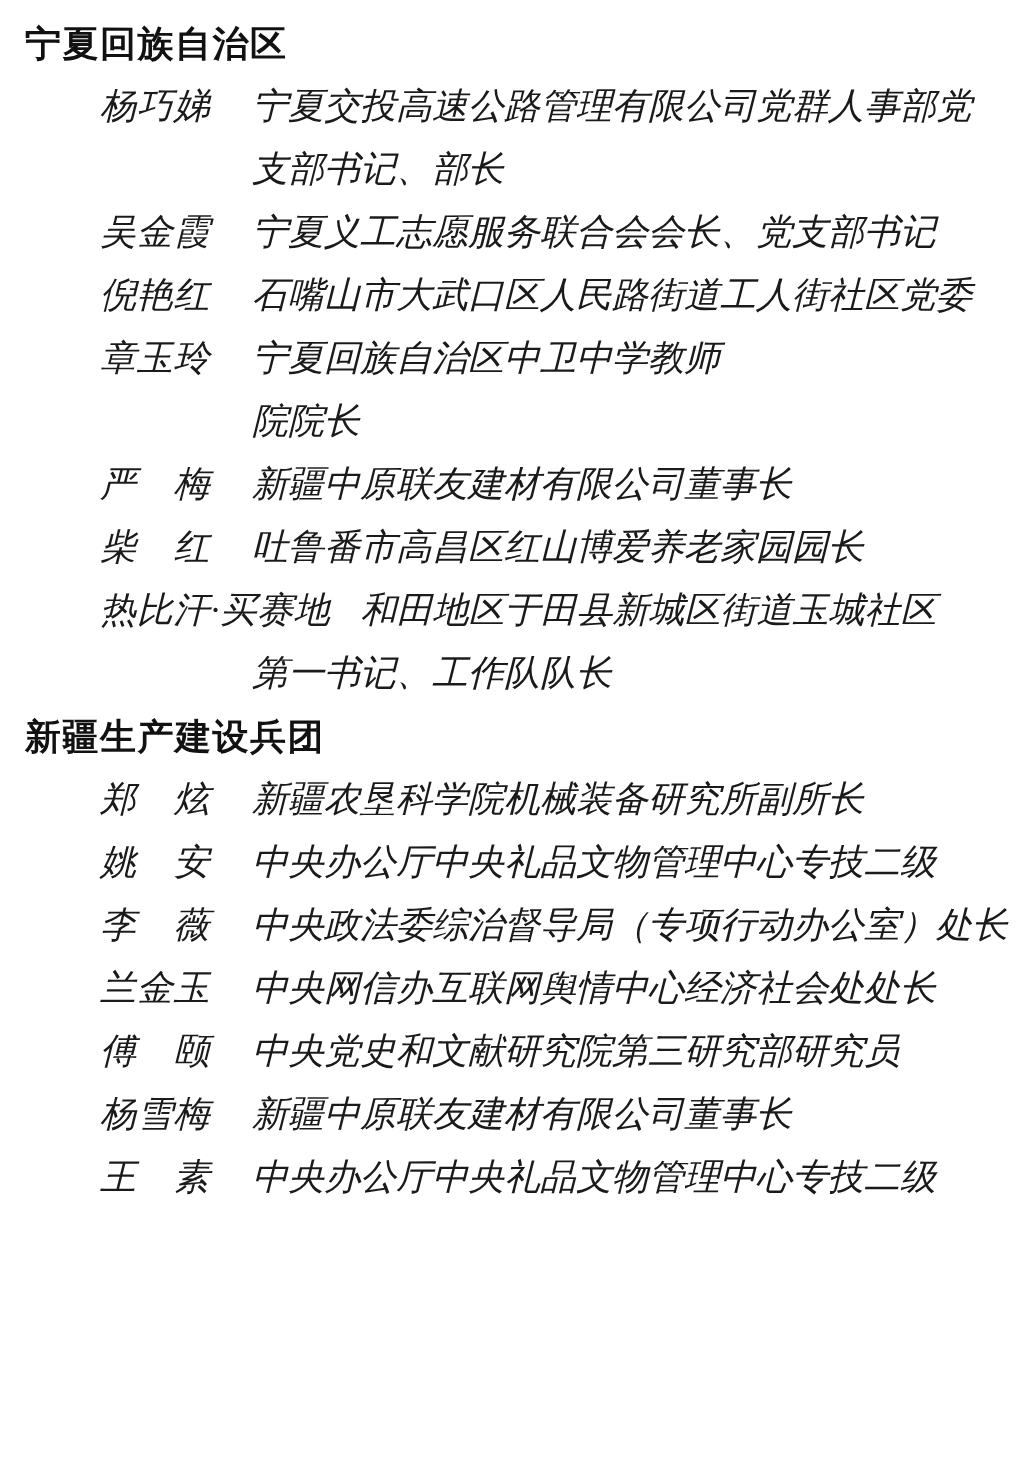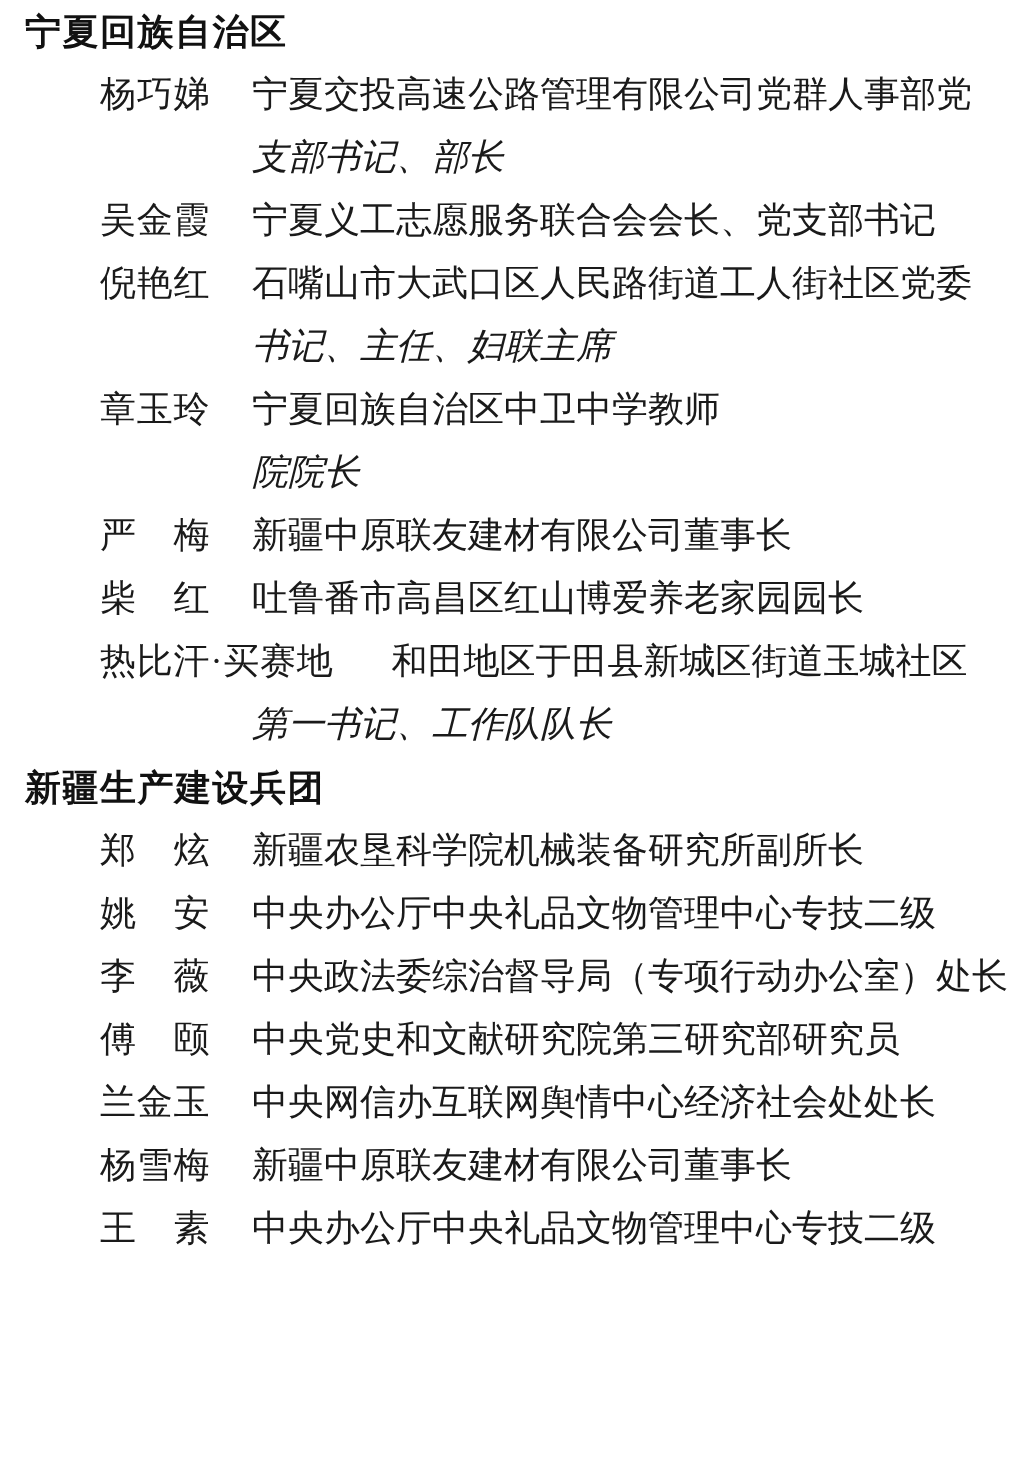--- a/index.html
+++ b/index.html
@@ -14,7 +14,7 @@
     background: #ffffff;
     color: #1a1a1a;
     font-family: "Liberation Serif", "DejaVu Serif", serif;
-    padding-top: 0;
+    padding-top: 12px;
     box-sizing: border-box;
     overflow: hidden;
   }

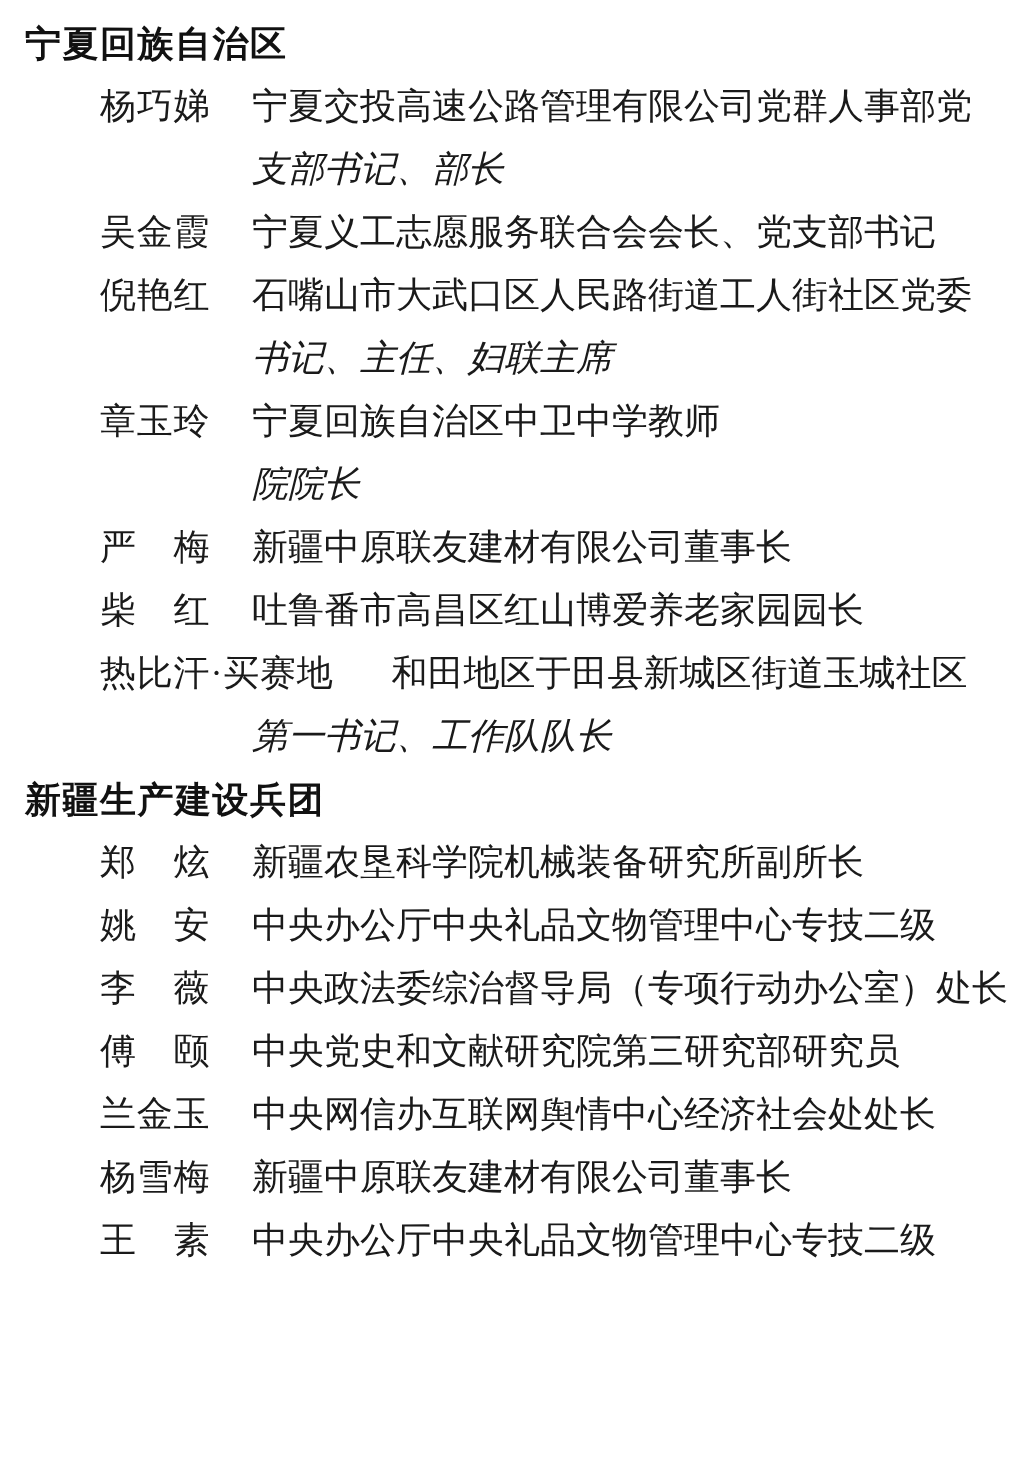--- a/index.html
+++ b/index.html
@@ -34,6 +34,7 @@
     font-size: 36px;
     line-height: 63px;
     white-space: nowrap;
+    font-style: italic;
   }
   .name {
     display: inline-block;

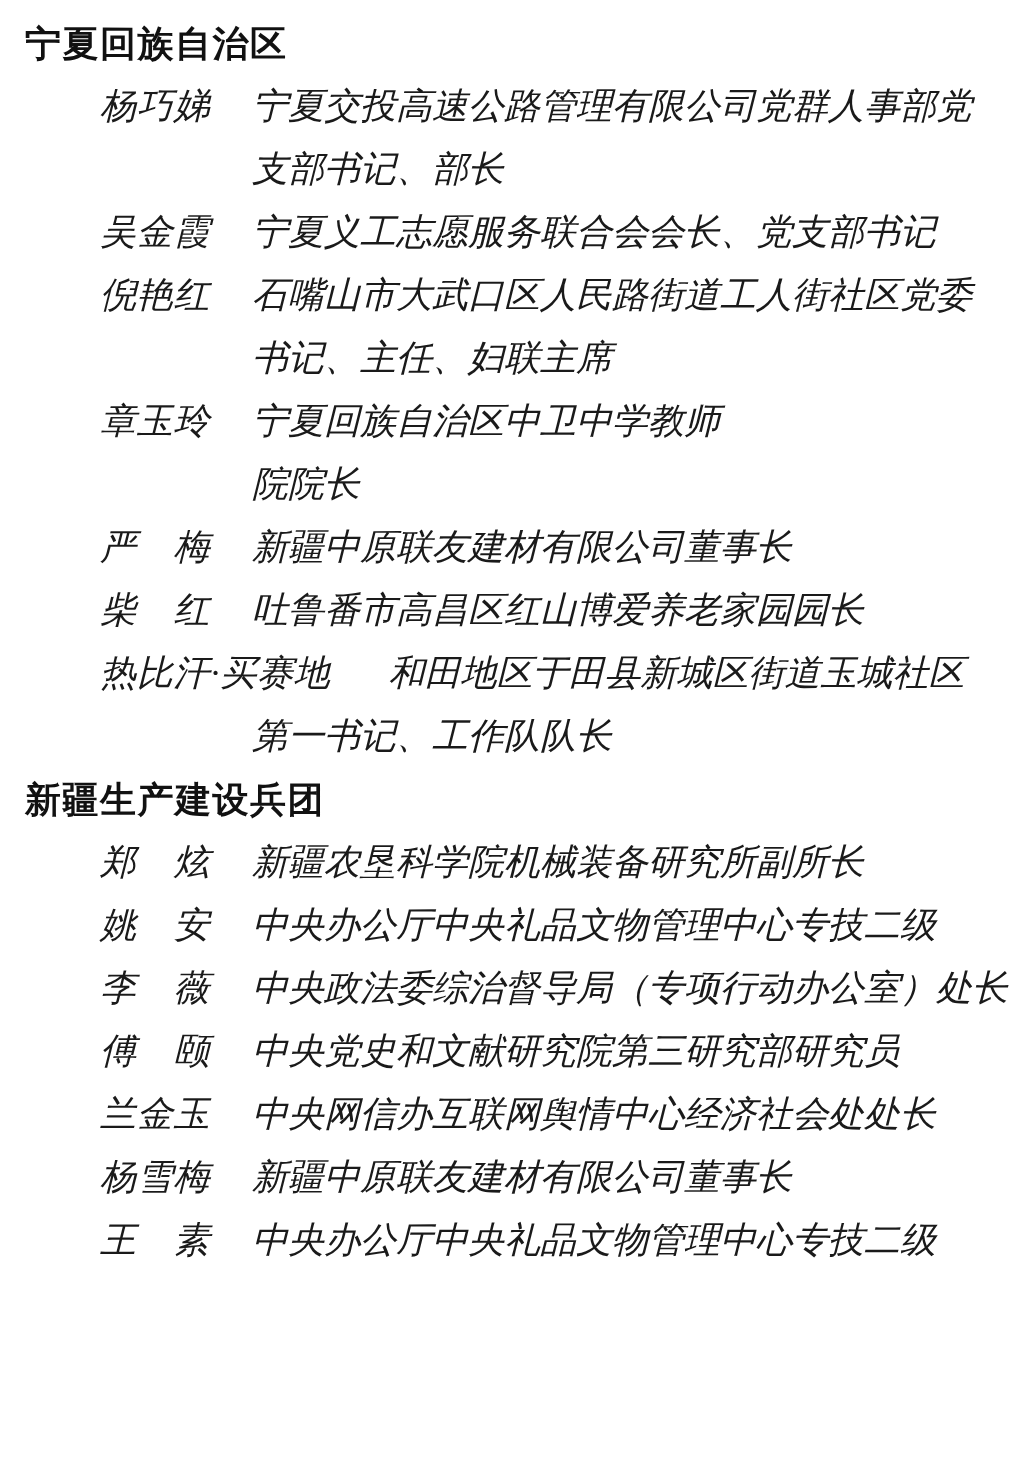--- a/index.html
+++ b/index.html
@@ -72,7 +72,6 @@
 
   <div class="entry">
     <div class="row"><span class="name">倪艳红</span><span class="title">石嘴山市大武口区人民路街道工人街社区党委</span></div>
-    <div class="cont">书记、主任、妇联主席</div>
   </div>
 
   <div class="entry">

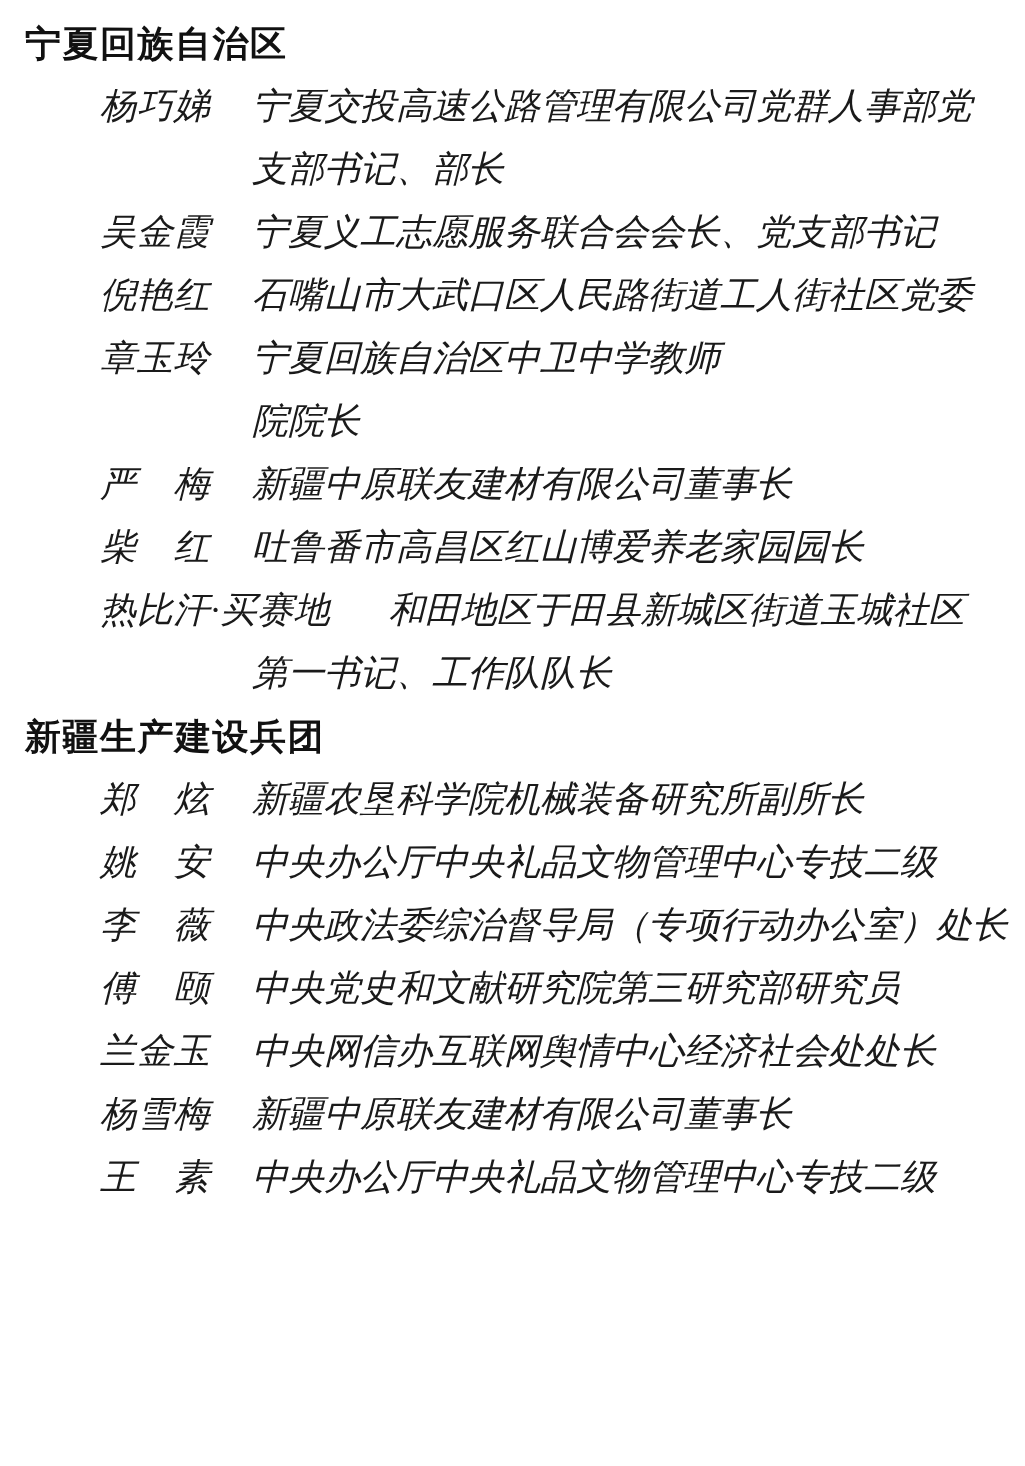--- a/index.html
+++ b/index.html
@@ -44,7 +44,7 @@
   }
   .name.long {
     width: auto;
-    margin-right: 58px;
+    margin-right: 30px;
   }
   .cont {
     padding-left: 252px;

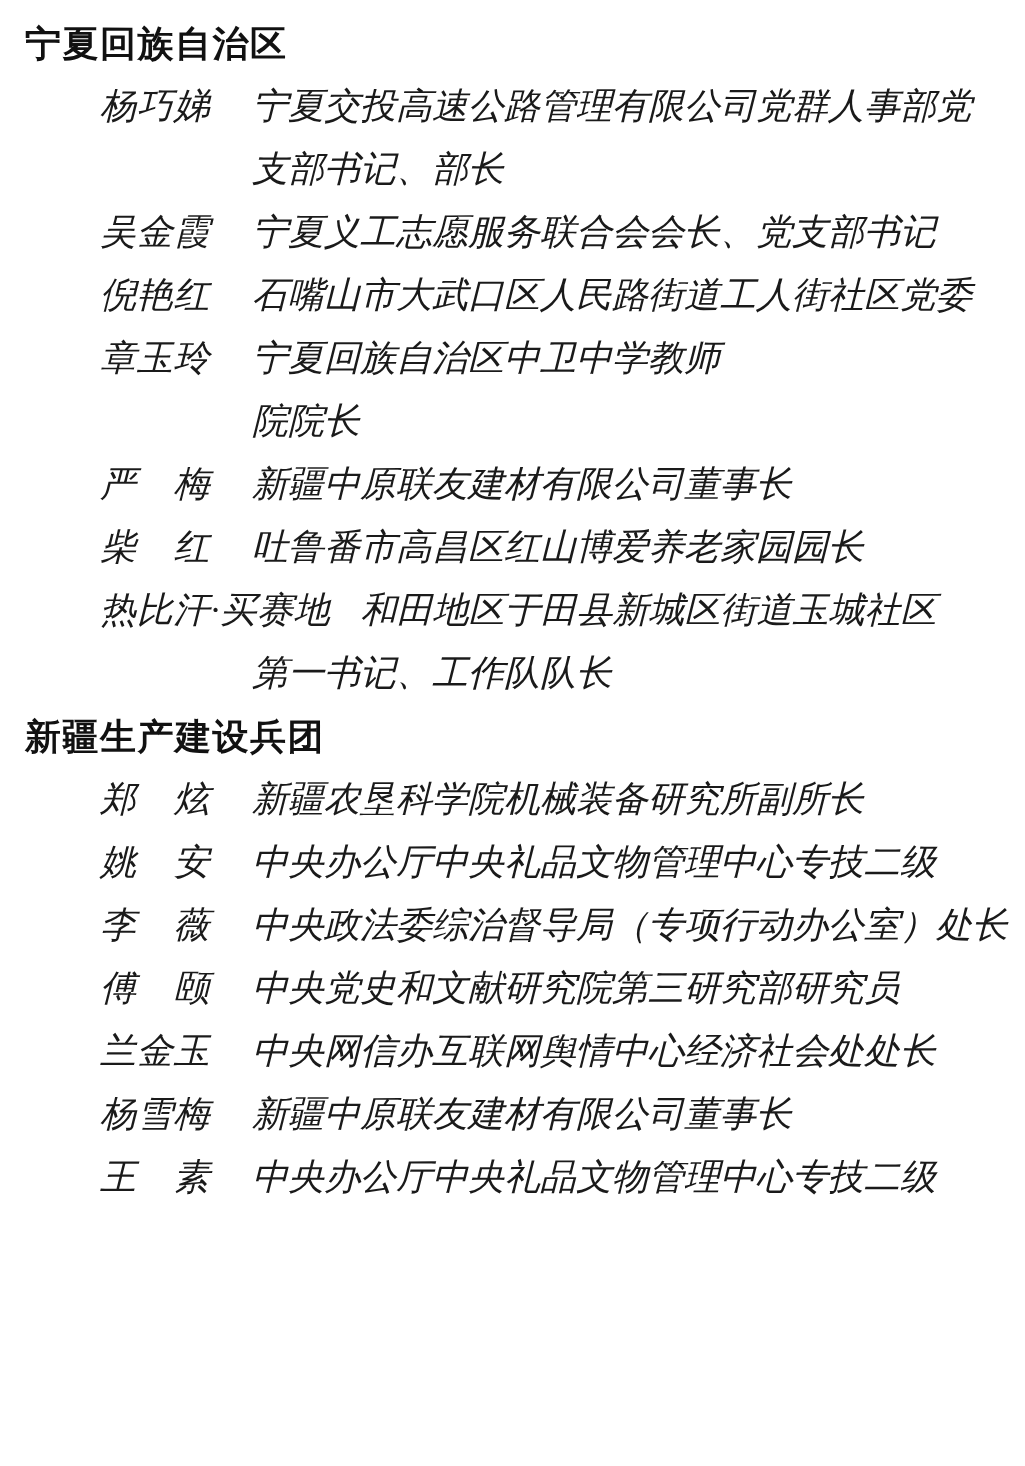--- a/index.html
+++ b/index.html
@@ -112,11 +112,11 @@
   </div>
 
   <div class="entry">
-    <div class="row"><span class="name">傅　颐</span><span class="title">中央党史和文献研究院第三研究部研究员</span></div>
+    <div class="row"><span class="name">兰金玉</span><span class="title">中央网信办互联网舆情中心经济社会处处长</span></div>
   </div>
 
   <div class="entry">
-    <div class="row"><span class="name">兰金玉</span><span class="title">中央网信办互联网舆情中心经济社会处处长</span></div>
+    <div class="row"><span class="name">傅　颐</span><span class="title">中央党史和文献研究院第三研究部研究员</span></div>
   </div>
 
   <div class="entry">

